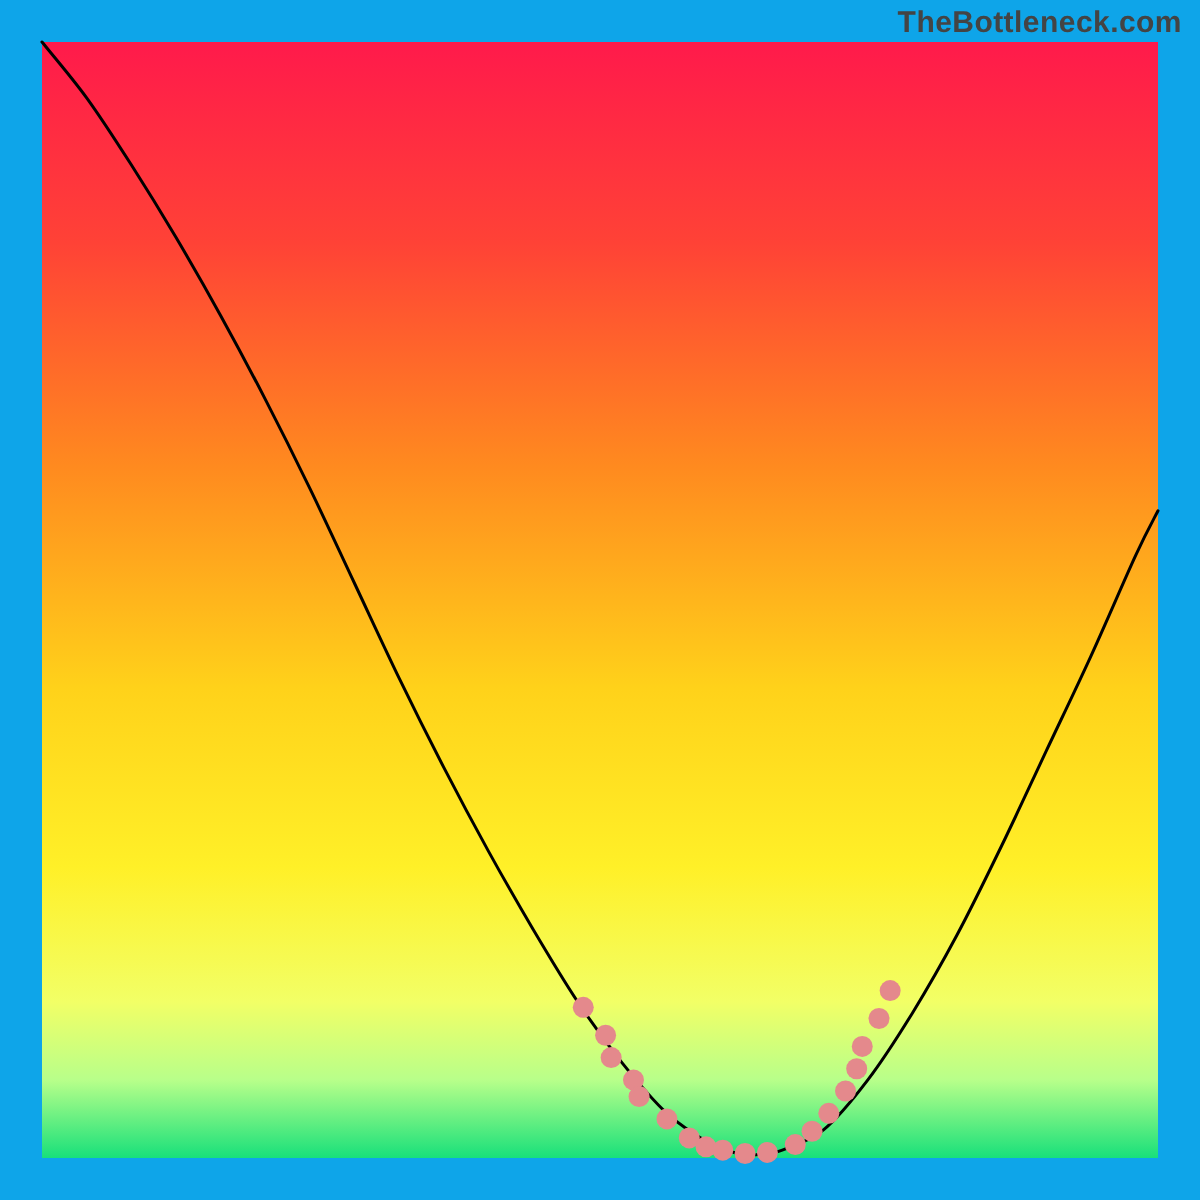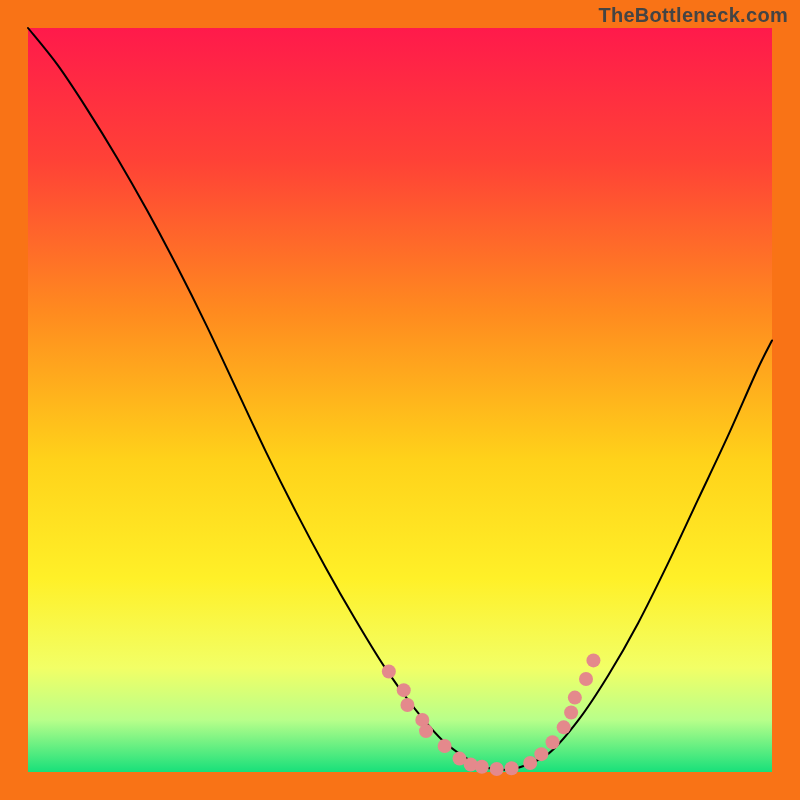--- a/index.html
+++ b/index.html
@@ -15,7 +15,7 @@
     position: relative;
     width: 800px;
     height: 800px;
-    background: #f97316;
+    background: #0ea5e9;
   }
   .watermark {
     position: absolute;

